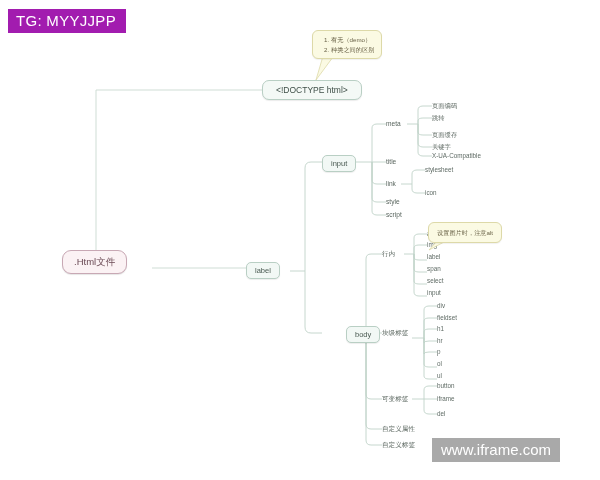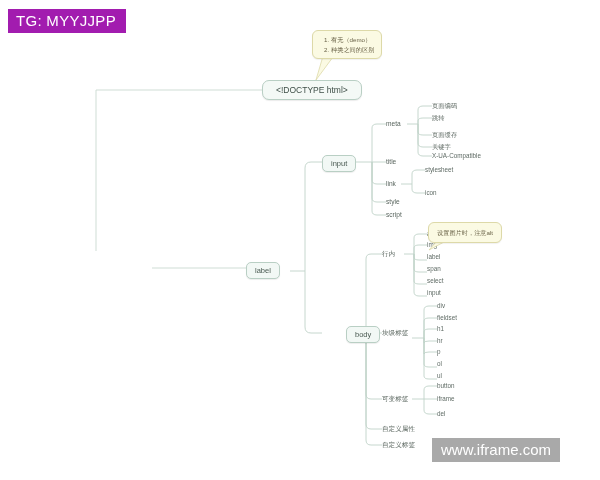--- a/index.html
+++ b/index.html
@@ -209,6 +209,7 @@
     </g>
   </svg>
 
+  <div class="node node-root" style="left:62px; top:250px;">.Html文件</div>
 
   <div class="node node-doctype" style="left:262px; top:80px;">&lt;!DOCTYPE html&gt;</div>
 

